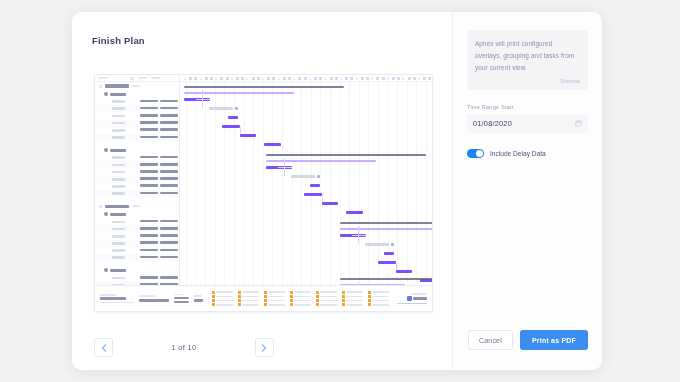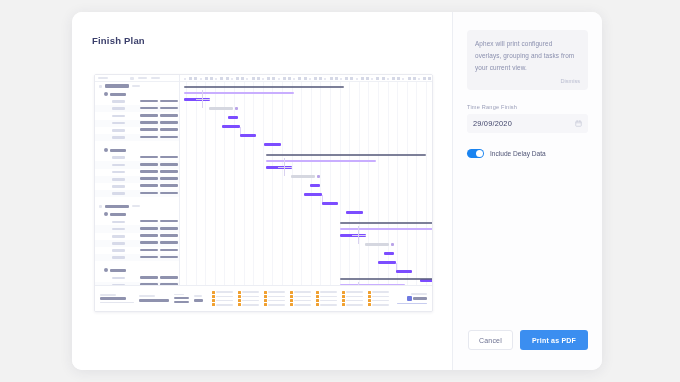--- a/index.html
+++ b/index.html
@@ -615,6 +615,18 @@
         <span class="dismiss">Dismiss</span>
       </div>
 
+      <div class="field">
+        <div class="f-label">Time Range Start</div>
+        <div class="f-input">
+          <span class="f-val">01/08/2020</span>
+          <svg class="cal" viewBox="0 0 14 14">
+            <rect x="1.5" y="2.5" width="11" height="10" rx="1.4" fill="none" stroke="#9b9fb8" stroke-width="1.3"></rect>
+            <line x1="1.5" y1="5.6" x2="12.5" y2="5.6" stroke="#9b9fb8" stroke-width="1.3"></line>
+            <line x1="4.3" y1="1" x2="4.3" y2="3.4" stroke="#9b9fb8" stroke-width="1.3" stroke-linecap="round"></line>
+            <line x1="9.7" y1="1" x2="9.7" y2="3.4" stroke="#9b9fb8" stroke-width="1.3" stroke-linecap="round"></line>
+          </svg>
+        </div>
+      </div>
 
       <div class="field">
         <div class="f-label">Time Range Finish</div>

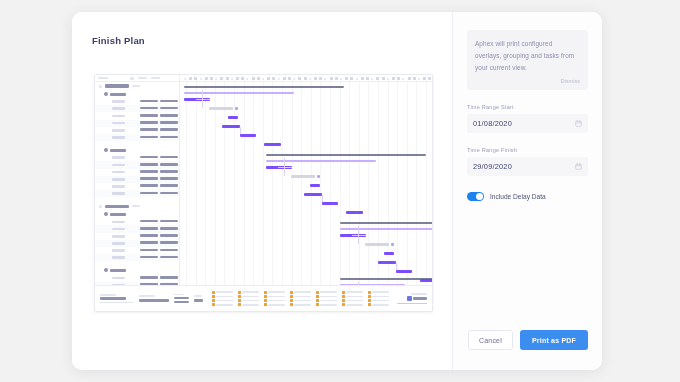--- a/index.html
+++ b/index.html
@@ -628,18 +628,6 @@
         </div>
       </div>
 
-      <div class="field">
-        <div class="f-label">Time Range Finish</div>
-        <div class="f-input">
-          <span class="f-val">29/09/2020</span>
-          <svg class="cal" viewBox="0 0 14 14">
-            <rect x="1.5" y="2.5" width="11" height="10" rx="1.4" fill="none" stroke="#9b9fb8" stroke-width="1.3"></rect>
-            <line x1="1.5" y1="5.6" x2="12.5" y2="5.6" stroke="#9b9fb8" stroke-width="1.3"></line>
-            <line x1="4.3" y1="1" x2="4.3" y2="3.4" stroke="#9b9fb8" stroke-width="1.3" stroke-linecap="round"></line>
-            <line x1="9.7" y1="1" x2="9.7" y2="3.4" stroke="#9b9fb8" stroke-width="1.3" stroke-linecap="round"></line>
-          </svg>
-        </div>
-      </div>
 
       <div class="toggle-row">
         <div class="toggle"></div>

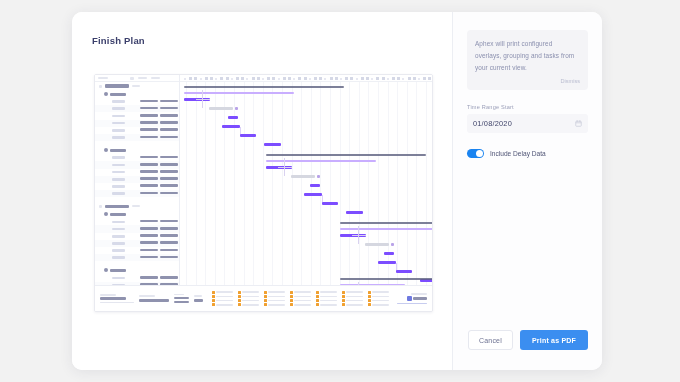--- a/index.html
+++ b/index.html
@@ -607,6 +607,19 @@
         </div>
       </div>
 
+      <div class="pager">
+        <div class="pg-btn">
+          <svg class="chev" width="6" height="8" viewBox="0 0 6 8">
+            <path d="M4.6 0.8 L1.4 4 L4.6 7.2" fill="none" stroke="#7aa7f5" stroke-width="1.1" stroke-linecap="round" stroke-linejoin="round"></path>
+          </svg>
+        </div>
+        <div class="pg-label">1 of 10</div>
+        <div class="pg-btn">
+          <svg class="chev" width="6" height="8" viewBox="0 0 6 8">
+            <path d="M1.4 0.8 L4.6 4 L1.4 7.2" fill="none" stroke="#7aa7f5" stroke-width="1.1" stroke-linecap="round" stroke-linejoin="round"></path>
+          </svg>
+        </div>
+      </div>
     </div>
 
     <div class="right">

